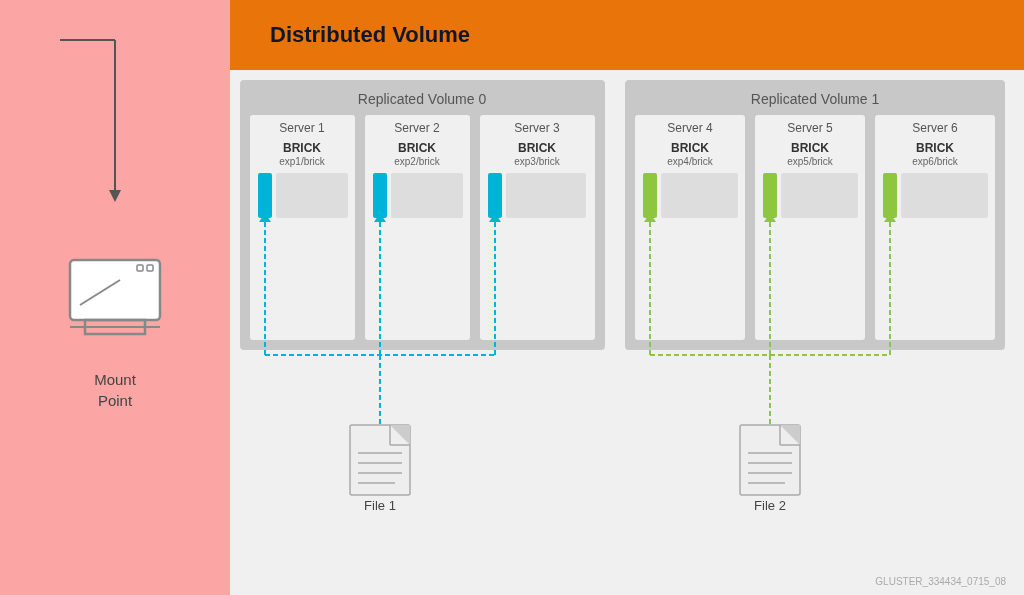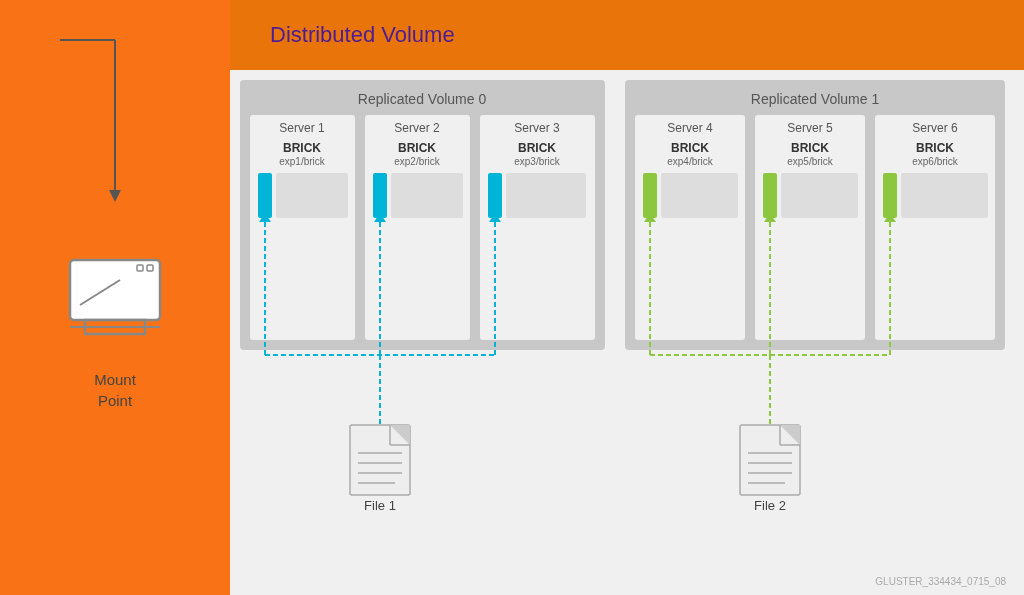--- a/index.html
+++ b/index.html
@@ -26,9 +26,9 @@
     }
 
     .header-title {
-      color: #4c1d95;
+      color: #0f172a;
       font-size: 22px;
-      font-weight: normal;
+      font-weight: bold;
     }
 
     

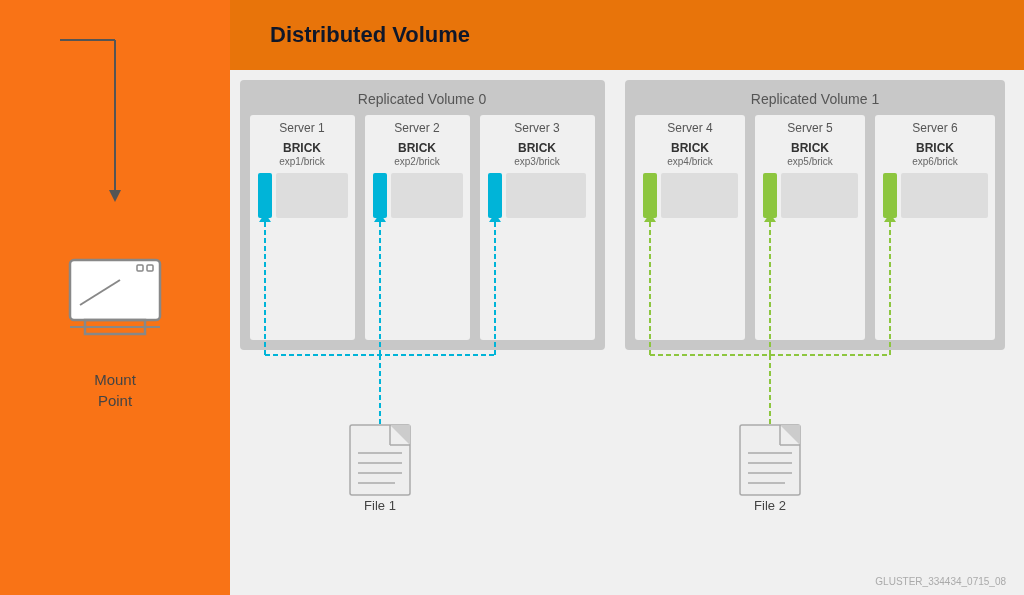--- a/index.html
+++ b/index.html
@@ -38,7 +38,7 @@
       left: 0;
       width: 230px;
       height: 595px;
-      background: #f97316;
+      background: #fca5a5;
       display: flex;
       flex-direction: column;
       align-items: center;

